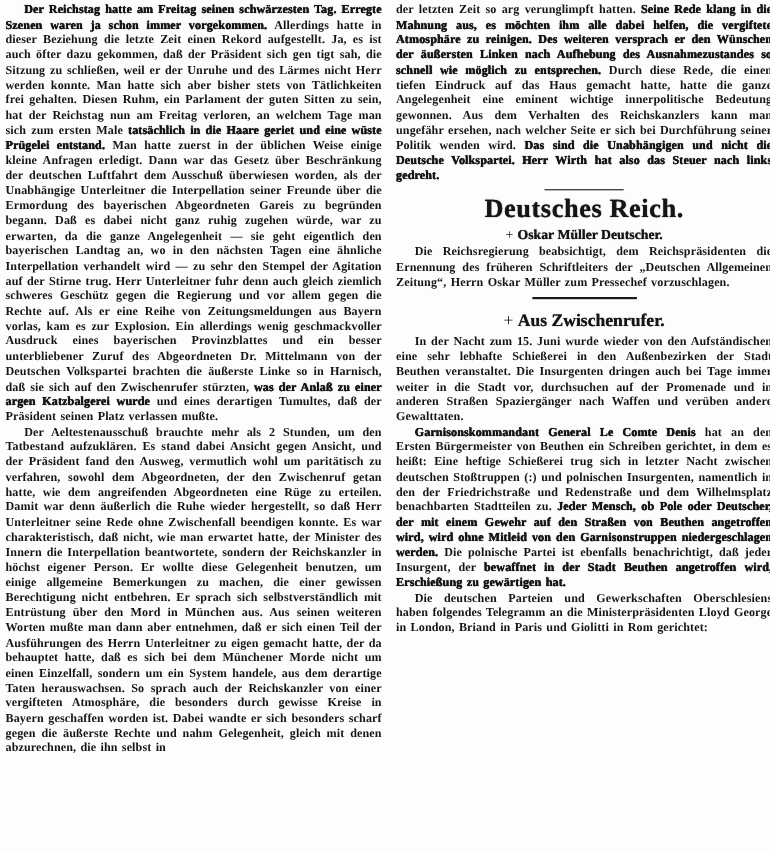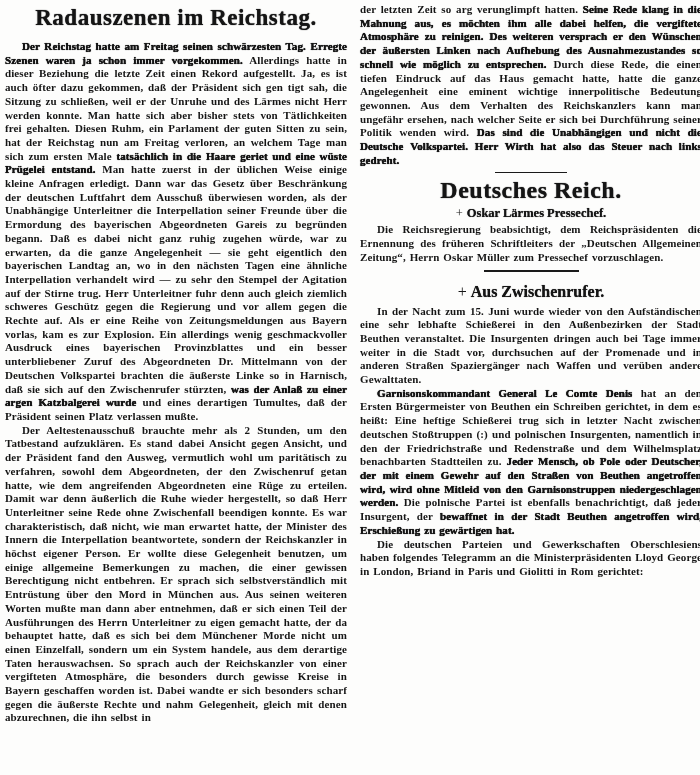--- a/index.html
+++ b/index.html
@@ -93,7 +93,6 @@
 <div class="page">
 
   <div class="col">
-    <h1 class="article-title">Radauszenen im Reichstag.</h1>
     <p class="copy indent"><span class="emph">Der Reichstag hatte am Freitag seinen schwärzesten Tag. Erregte Szenen waren ja schon immer vorgekommen.</span><span> Allerdings hatte in dieser Beziehung die letzte Zeit einen Rekord aufgestellt. Ja, es ist auch öfter dazu gekommen, daß der Präsident sich gen tigt sah, die Sitzung zu schließen, weil er der Unruhe und des Lärmes nicht Herr werden konnte. Man hatte sich aber bisher stets von Tätlichkeiten frei gehalten. Diesen Ruhm, ein Parlament der guten Sitten zu sein, hat der Reichstag nun am Freitag verloren, an welchem Tage man sich zum ersten Male </span><span class="emph">tatsächlich in die Haare geriet und eine wüste Prügelei entstand.</span><span> Man hatte zuerst in der üblichen Weise einige kleine Anfragen erledigt. Dann war das Gesetz über Beschränkung der deutschen Luftfahrt dem Ausschuß überwiesen worden, als der Unabhängige Unterleitner die Interpellation seiner Freunde über die Ermordung des bayerischen Abgeordneten Gareis zu begründen begann. Daß es dabei nicht ganz ruhig zugehen würde, war zu erwarten, da die ganze Angelegenheit — sie geht eigentlich den bayerischen Landtag an, wo in den nächsten Tagen eine ähnliche Interpellation verhandelt wird — zu sehr den Stempel der Agitation auf der Stirne trug. Herr Unterleitner fuhr denn auch gleich ziemlich schweres Geschütz gegen die Regierung und vor allem gegen die Rechte auf. Als er eine Reihe von Zeitungsmeldungen aus Bayern vorlas, kam es zur Explosion. Ein allerdings wenig geschmackvoller Ausdruck eines bayerischen Provinzblattes und ein besser unterbliebener Zuruf des Abgeordneten Dr. Mittelmann von der Deutschen Volkspartei brachten die äußerste Linke so in Harnisch, daß sie sich auf den Zwischenrufer stürzten, </span><span class="emph">was der Anlaß zu einer argen Katzbalgerei wurde</span><span> und eines derartigen Tumultes, daß der Präsident seinen Platz verlassen mußte.</span></p>
     <p class="copy indent"><span>Der Aeltestenausschuß brauchte mehr als 2 Stunden, um den Tatbestand aufzuklären. Es stand dabei Ansicht gegen Ansicht, und der Präsident fand den Ausweg, vermutlich wohl um paritätisch zu verfahren, sowohl dem Abgeordneten, der den Zwischenruf getan hatte, wie dem angreifenden Abgeordneten eine Rüge zu erteilen. Damit war denn äußerlich die Ruhe wieder hergestellt, so daß Herr Unterleitner seine Rede ohne Zwischenfall beendigen konnte. Es war charakteristisch, daß nicht, wie man erwartet hatte, der Minister des Innern die Interpellation beantwortete, sondern der Reichskanzler in höchst eigener Person. Er wollte diese Gelegenheit benutzen, um einige allgemeine Bemerkungen zu machen, die einer gewissen Berechtigung nicht entbehren. Er sprach sich selbstverständlich mit Entrüstung über den Mord in München aus. Aus seinen weiteren Worten mußte man dann aber entnehmen, daß er sich einen Teil der Ausführungen des Herrn Unterleitner zu eigen gemacht hatte, der da behauptet hatte, daß es sich bei dem Münchener Morde nicht um einen Einzelfall, sondern um ein System handele, aus dem derartige Taten herauswachsen. So sprach auch der Reichskanzler von einer vergifteten Atmosphäre, die besonders durch gewisse Kreise in Bayern geschaffen worden ist. Dabei wandte er sich besonders scharf gegen die äußerste Rechte und nahm Gelegenheit, gleich mit denen abzurechnen, die ihn selbst in</span></p>
   </div>

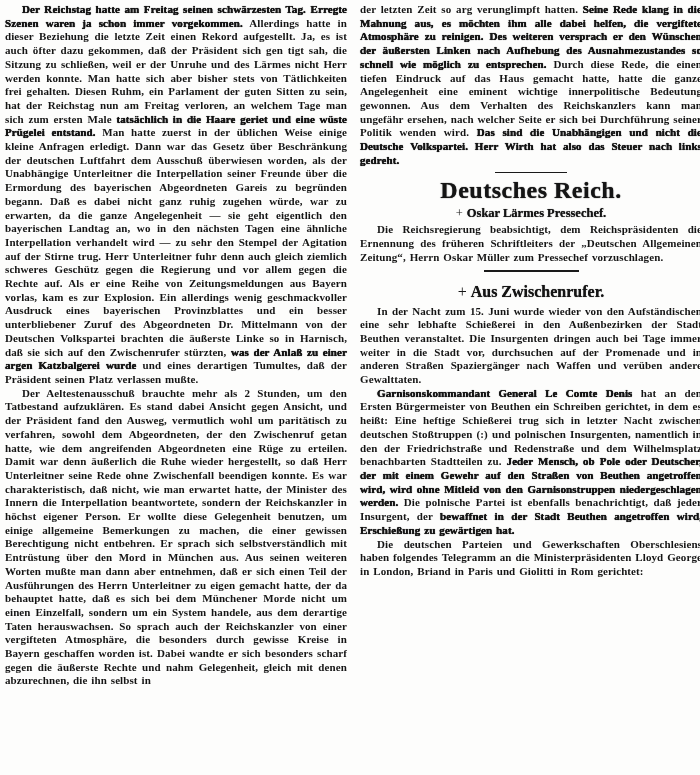--- a/index.html
+++ b/index.html
@@ -105,7 +105,7 @@
     <h2 class="section-title">Deutsches Reich.</h2>
 
     <h3 class="item-heading">
-      <span class="marker">+</span><span>Oskar Lärmes Pressechef.</span>
+      <span class="marker">+</span><span>Oskar Müller Deutscher.</span>
     </h3>
     <p class="copy indent"><span>Die Reichsregierung beabsichtigt, dem Reichspräsidenten die Ernennung des früheren Schriftleiters der „Deutschen Allgemeinen Zeitung“, Herrn Oskar Müller zum Pressechef vorzuschlagen.</span></p>
 

